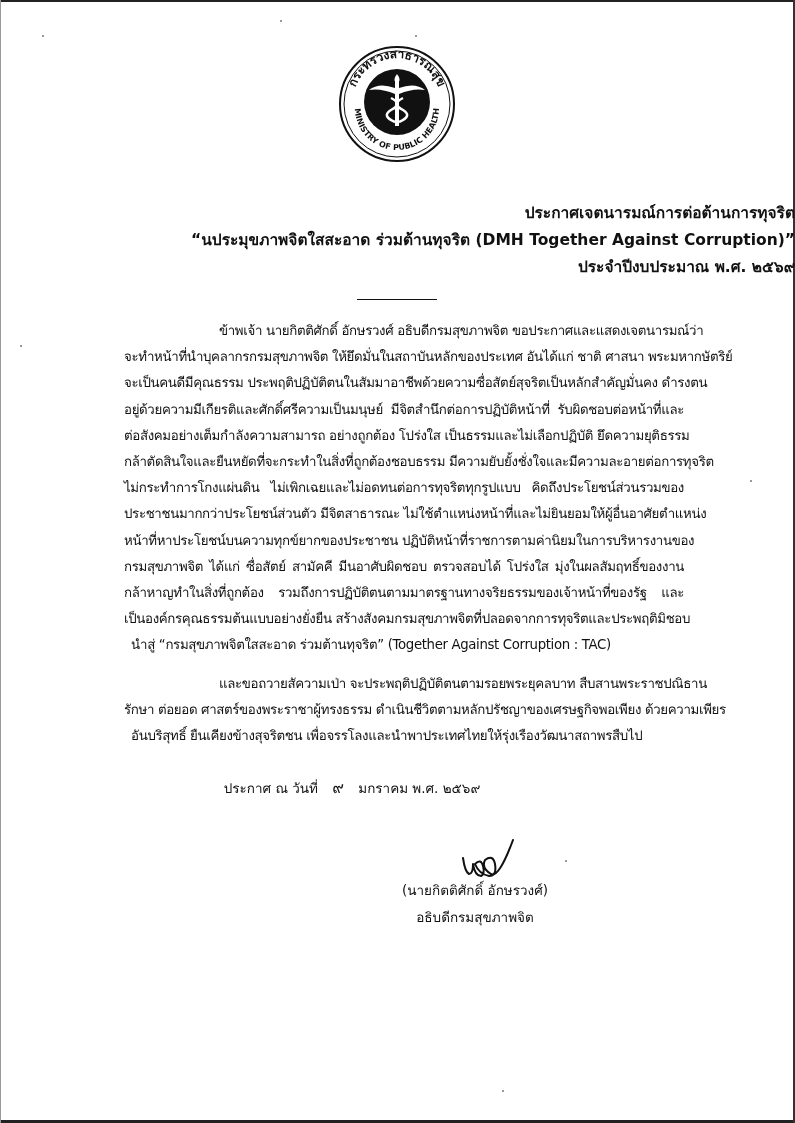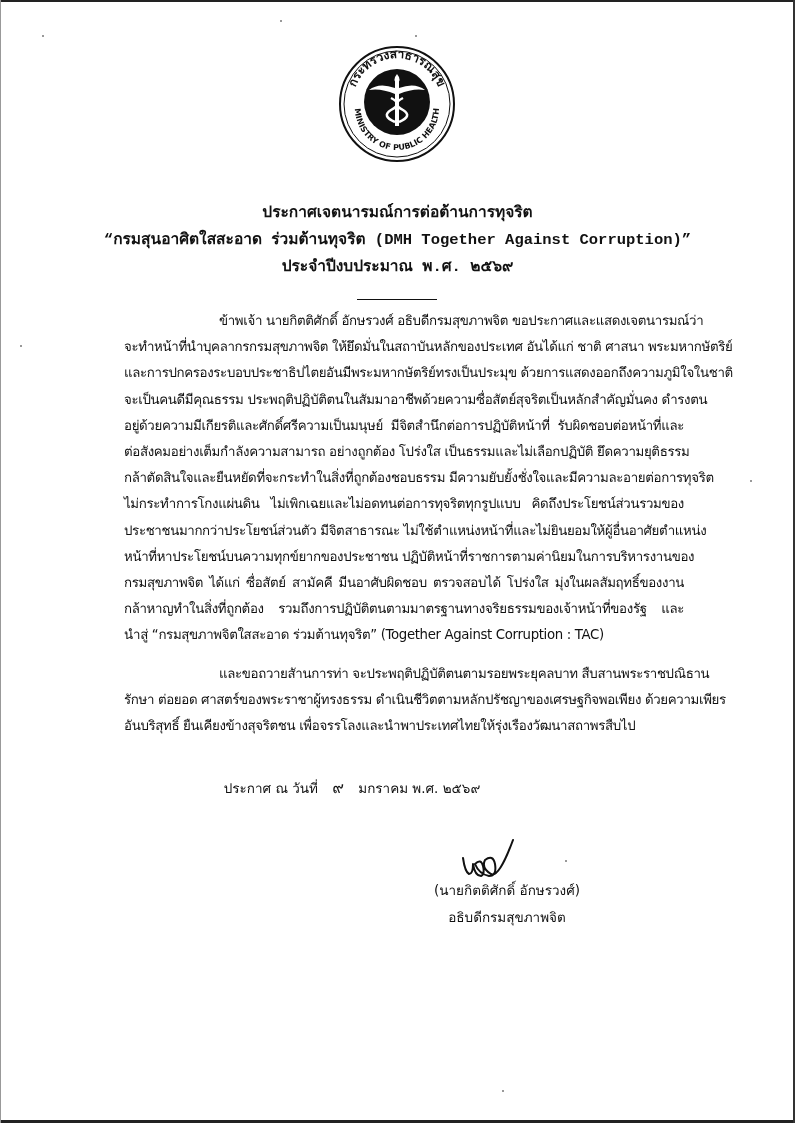--- a/index.html
+++ b/index.html
@@ -42,12 +42,11 @@
       left: 0;
       top: 200px;
       width: 795px;
-      text-align: center;
+      text-align: right;
       font-size: 15.5px;
       line-height: 27px;
       font-weight: 600;
       color: #111;
-      font-family: Liberation Mono, monospace;
     }
     .title-line { display: block; white-space: nowrap; }
     .divider {

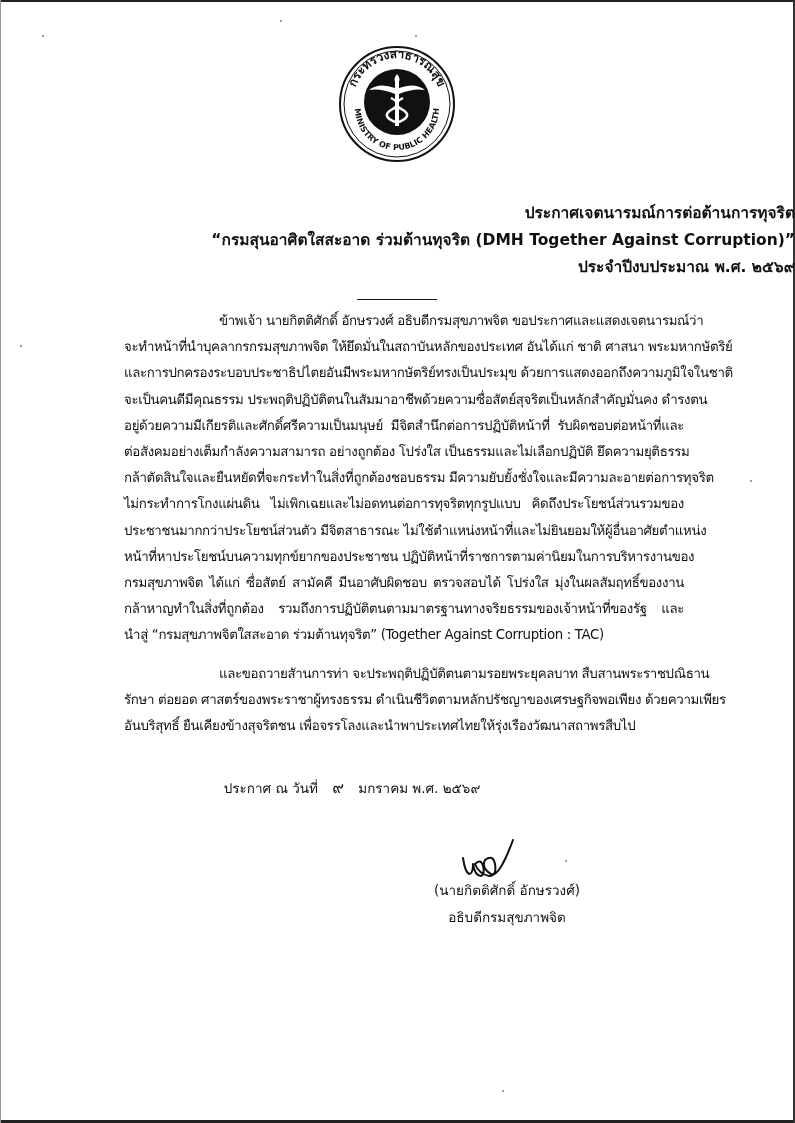--- a/index.html
+++ b/index.html
@@ -147,7 +147,7 @@
 
 <div class="title-block">
   <span class="title-line">ประกาศเจตนารมณ์การต่อต้านการทุจริต</span>
-  <span class="title-line">“กรมสุนอาศิตใสสะอาด ร่วมต้านทุจริต (DMH Together Against Corruption)”</span>
+  <span class="title-line">“นประมุขภาพจิตใสสะอาด ร่วมต้านทุจริต (DMH Together Against Corruption)”</span>
   <span class="title-line">ประจำปีงบประมาณ พ.ศ. ๒๕๖๙</span>
 </div>
 <div class="divider"></div>

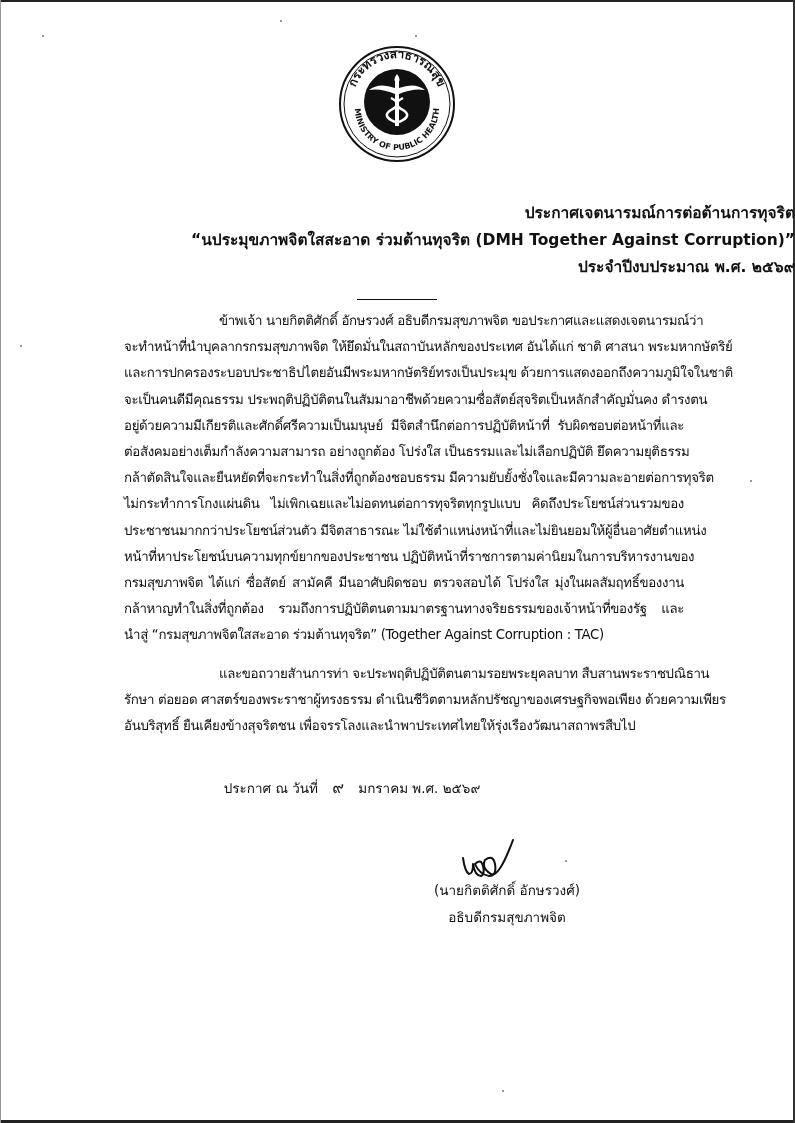--- a/index.html
+++ b/index.html
@@ -61,7 +61,7 @@
     .body-text {
       position: absolute;
       left: 124px;
-      top: 308px;
+      top: 318px;
       width: 560px;
       font-size: 13.3px;
       line-height: 26.2px;

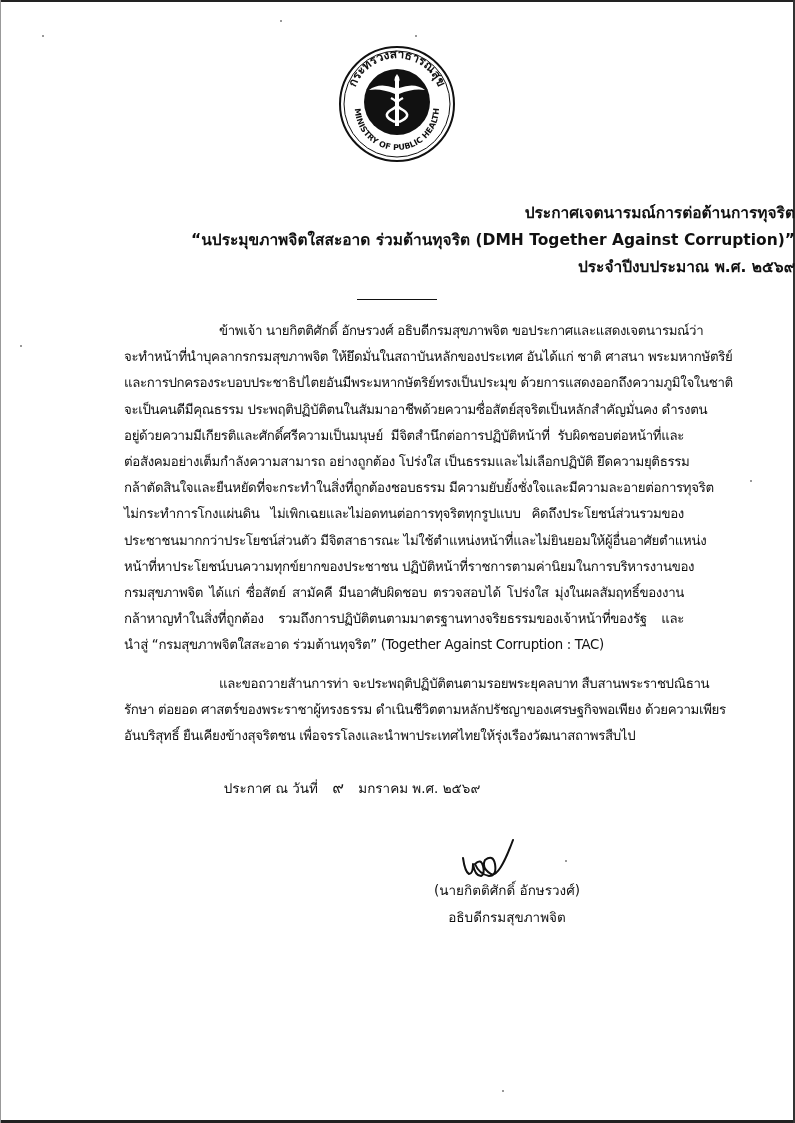--- a/index.html
+++ b/index.html
@@ -156,7 +156,6 @@
   <div>
     <span class="para-line first">ข้าพเจ้า นายกิตติศักดิ์ อักษรวงศ์ อธิบดีกรมสุขภาพจิต ขอประกาศและแสดงเจตนารมณ์ว่า</span>
     <span class="para-line">จะทำหน้าที่นำบุคลากรกรมสุขภาพจิต ให้ยึดมั่นในสถาบันหลักของประเทศ อันได้แก่ ชาติ ศาสนา พระมหากษัตริย์</span>
-    <span class="para-line">และการปกครองระบอบประชาธิปไตยอันมีพระมหากษัตริย์ทรงเป็นประมุข ด้วยการแสดงออกถึงความภูมิใจในชาติ</span>
     <span class="para-line">จะเป็นคนดีมีคุณธรรม ประพฤติปฏิบัติตนในสัมมาอาชีพด้วยความซื่อสัตย์สุจริตเป็นหลักสำคัญมั่นคง ดำรงตน</span>
     <span class="para-line">อยู่ด้วยความมีเกียรติและศักดิ์ศรีความเป็นมนุษย์ มีจิตสำนึกต่อการปฏิบัติหน้าที่ รับผิดชอบต่อหน้าที่และ</span>
     <span class="para-line">ต่อสังคมอย่างเต็มกำลังความสามารถ อย่างถูกต้อง โปร่งใส เป็นธรรมและไม่เลือกปฏิบัติ ยึดความยุติธรรม</span>

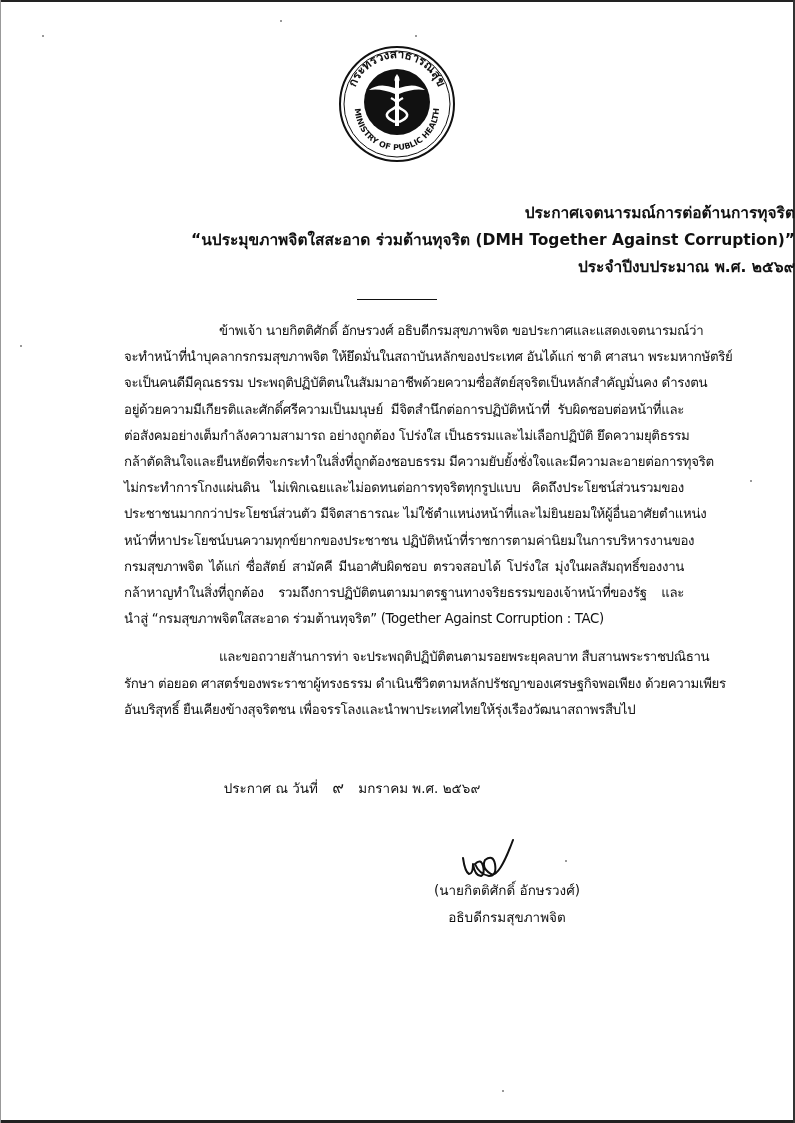--- a/index.html
+++ b/index.html
@@ -165,6 +165,7 @@
     <span class="para-line">หน้าที่หาประโยชน์บนความทุกข์ยากของประชาชน ปฏิบัติหน้าที่ราชการตามค่านิยมในการบริหารงานของ</span>
     <span class="para-line">กรมสุขภาพจิต ได้แก่ ซื่อสัตย์ สามัคคี มีนอาศับผิดชอบ ตรวจสอบได้ โปร่งใส มุ่งในผลสัมฤทธิ์ของงาน</span>
     <span class="para-line">กล้าหาญทำในสิ่งที่ถูกต้อง รวมถึงการปฏิบัติตนตามมาตรฐานทางจริยธรรมของเจ้าหน้าที่ของรัฐ และ</span>
+    <span class="para-line">เป็นองค์กรคุณธรรมต้นแบบอย่างยั่งยืน สร้างสังคมกรมสุขภาพจิตที่ปลอดจากการทุจริตและประพฤติมิชอบ</span>
     <span class="para-line last">นำสู่ “กรมสุขภาพจิตใสสะอาด ร่วมต้านทุจริต” (Together Against Corruption : TAC)</span>
   </div>
   <div class="para-gap"></div>

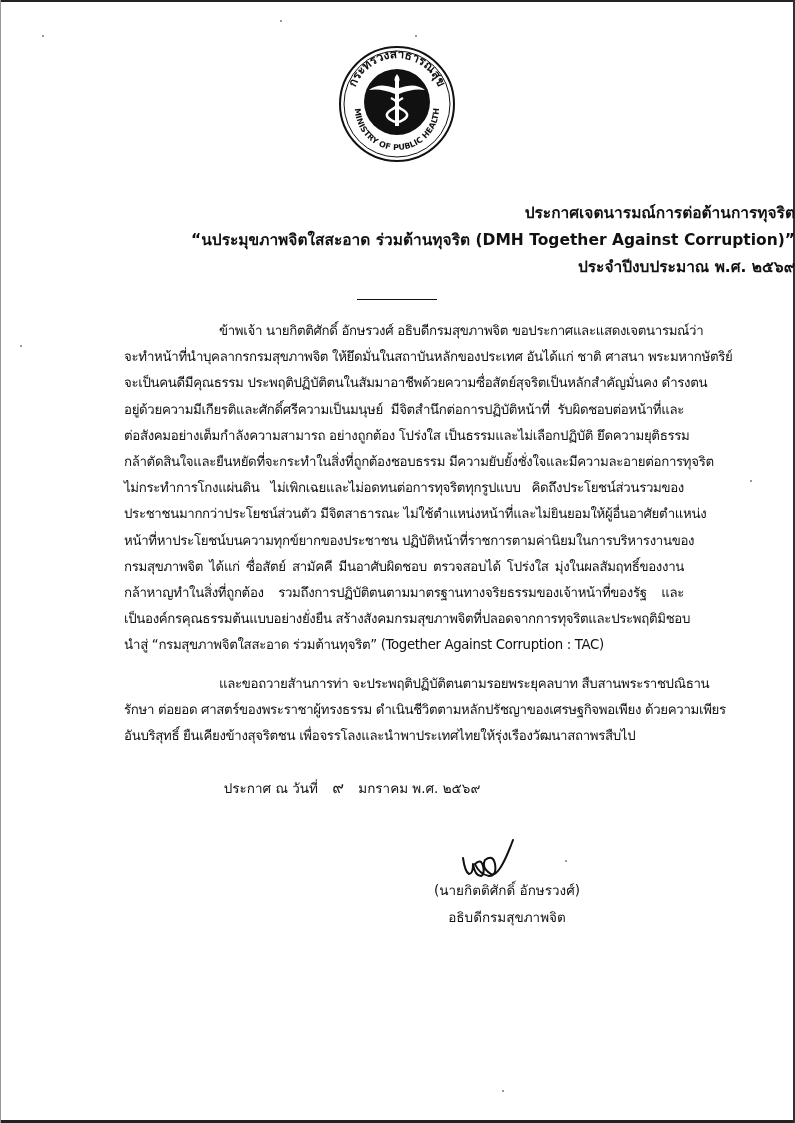--- a/index.html
+++ b/index.html
@@ -70,7 +70,7 @@
     }
     .para-line { display: block; white-space: nowrap; text-align: justify; text-align-last: justify; }
     .para-line.first { padding-left: 95px; }
-    .para-line.last { text-align-last: left; }
+    .para-line.last { text-align-last: left; margin-left: 7px; }
     .para-gap { height: 12px; }
 
     .date-line {

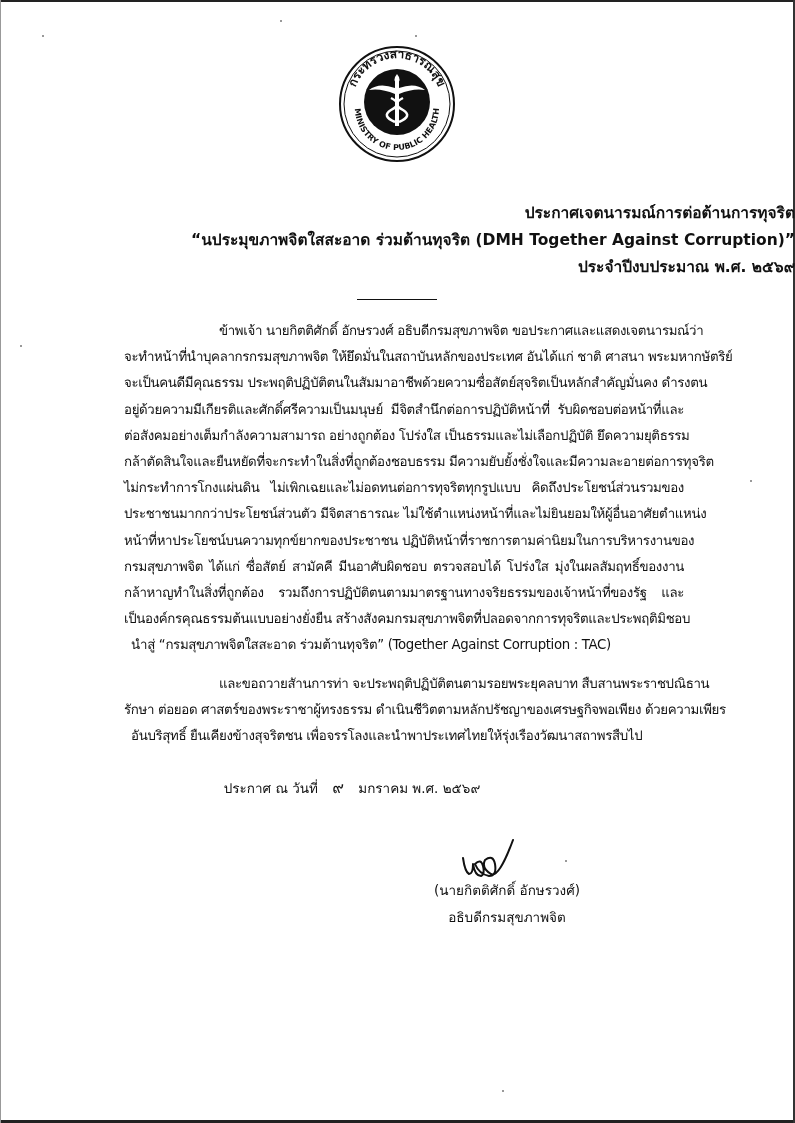--- a/index.html
+++ b/index.html
@@ -170,7 +170,7 @@
   </div>
   <div class="para-gap"></div>
   <div>
-    <span class="para-line first">และขอถวายสัานการท่า จะประพฤติปฏิบัติตนตามรอยพระยุคลบาท สืบสานพระราชปณิธาน</span>
+    <span class="para-line first">และขอถวายสัความเป่า จะประพฤติปฏิบัติตนตามรอยพระยุคลบาท สืบสานพระราชปณิธาน</span>
     <span class="para-line">รักษา ต่อยอด ศาสตร์ของพระราชาผู้ทรงธรรม ดำเนินชีวิตตามหลักปรัชญาของเศรษฐกิจพอเพียง ด้วยความเพียร</span>
     <span class="para-line last">อันบริสุทธิ์ ยืนเคียงข้างสุจริตชน เพื่อจรรโลงและนำพาประเทศไทยให้รุ่งเรืองวัฒนาสถาพรสืบไป</span>
   </div>

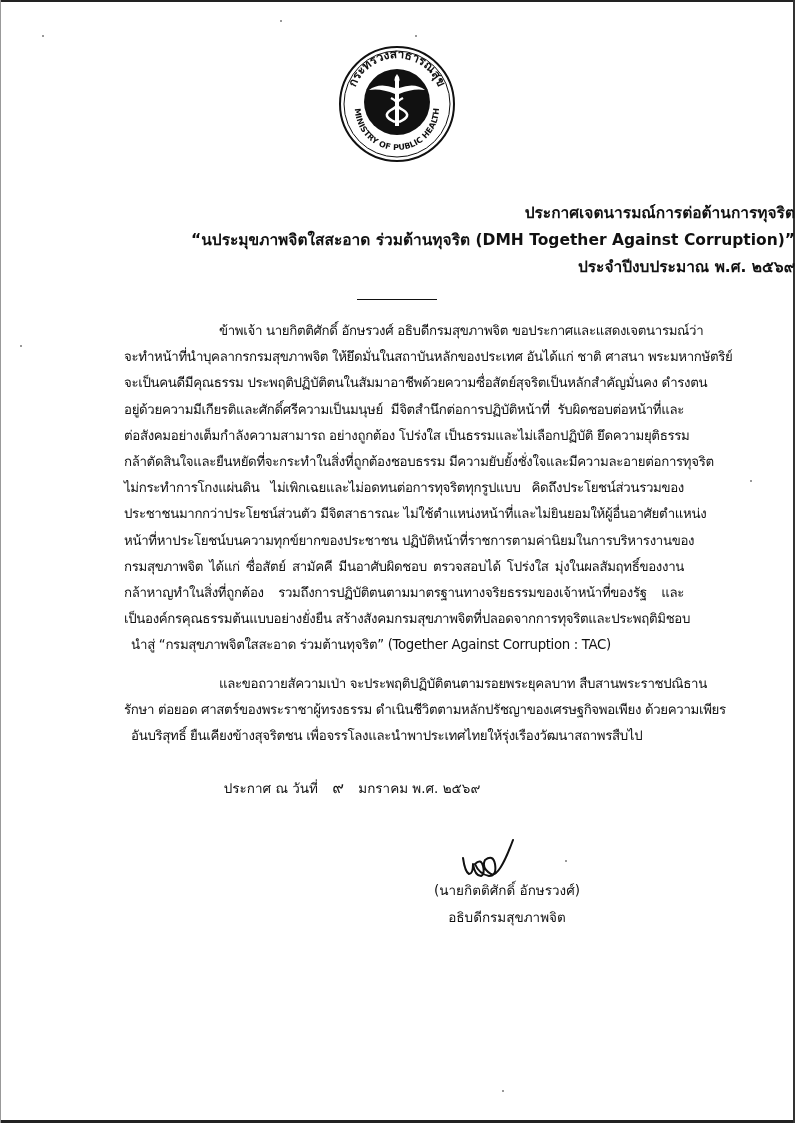--- a/index.html
+++ b/index.html
@@ -102,7 +102,6 @@
       line-height: 27px;
       color: #111;
       white-space: nowrap;
-      margin-left: 32px;
     }
   </style>
 </head>

